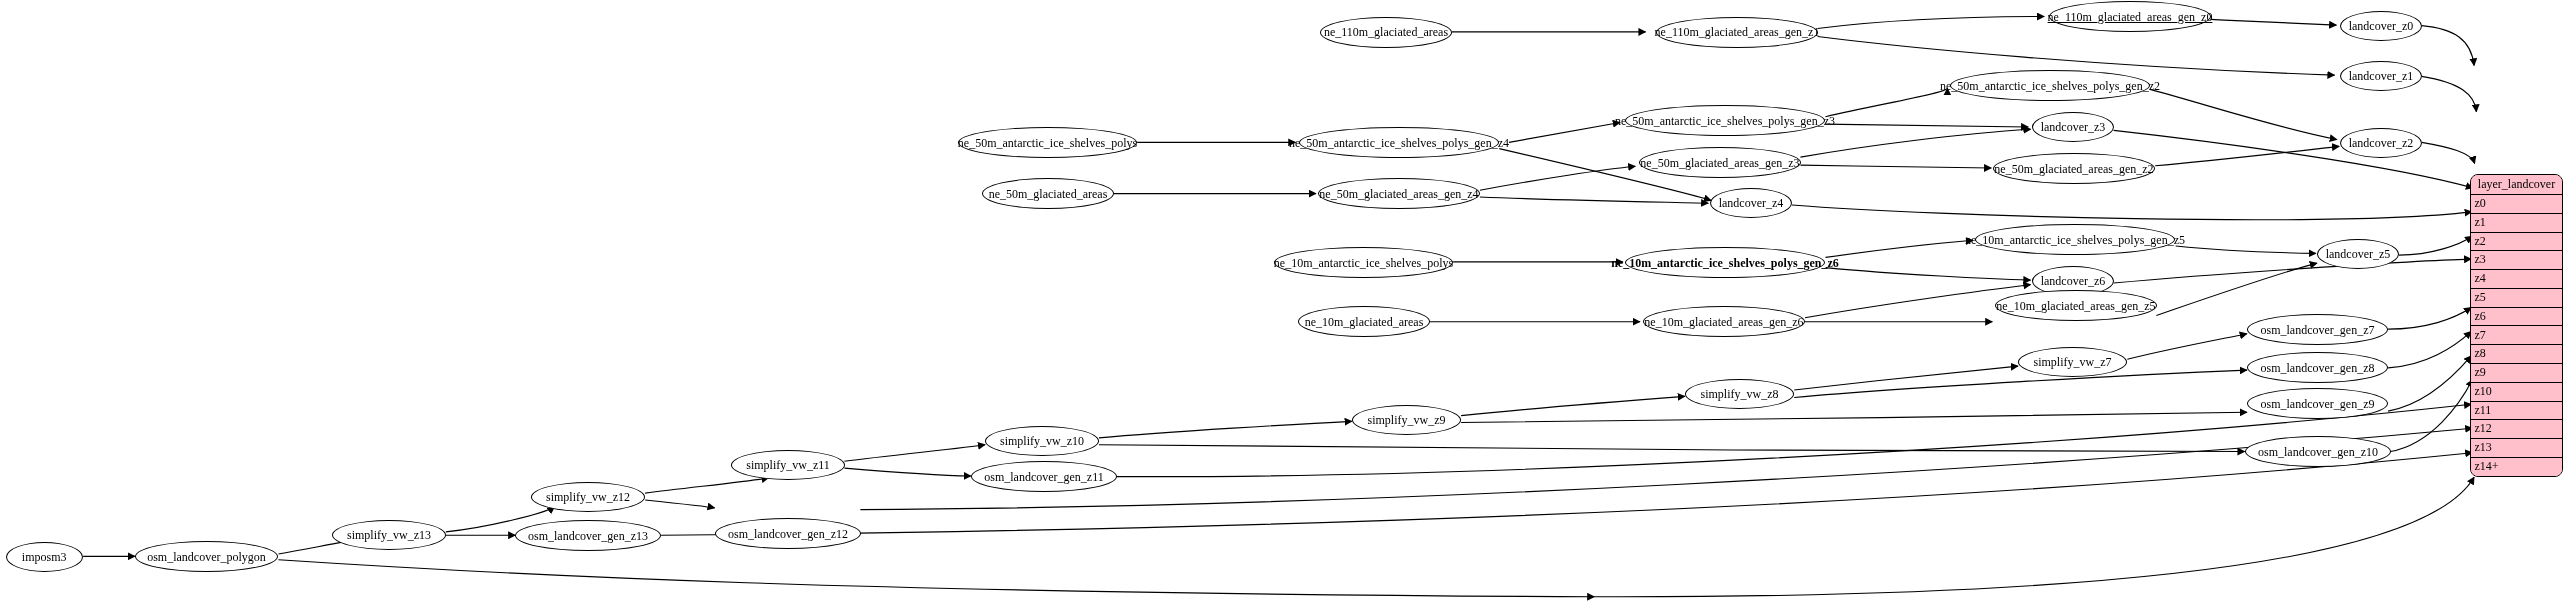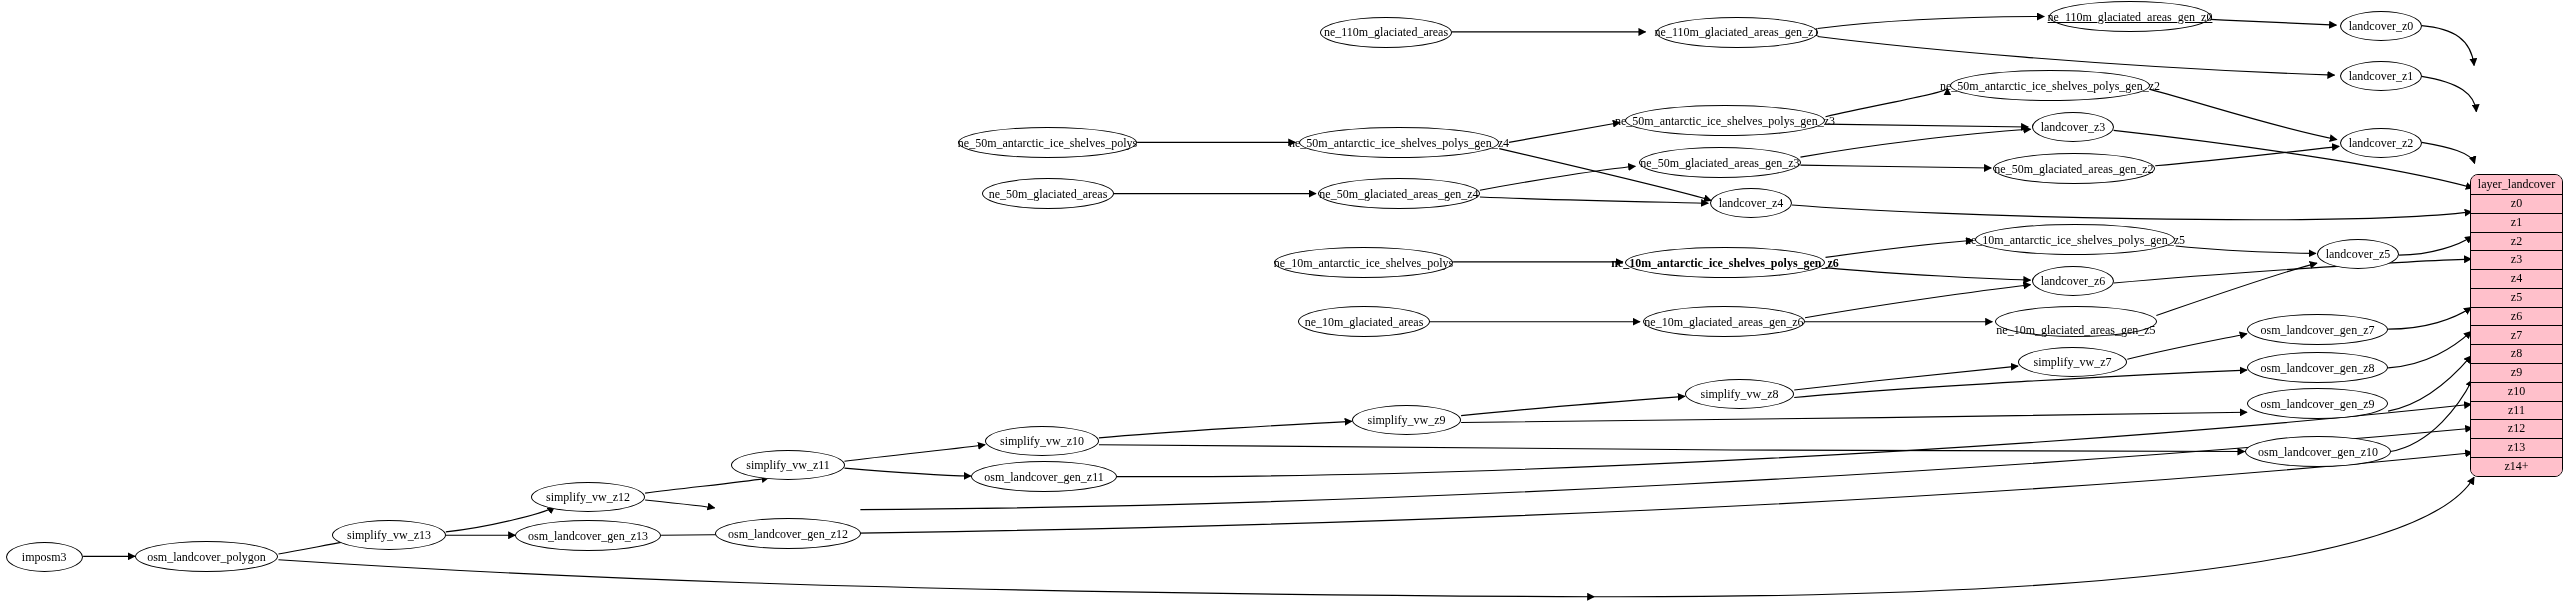--- a/index.html
+++ b/index.html
@@ -68,7 +68,7 @@
   }
   .record-row {
     box-sizing: border-box;
-    text-align: center;
+    text-align: left;
     color: #000000;
     font-size: 12px;
     padding: 1.1px 3.4px 1.7px 3.4px;

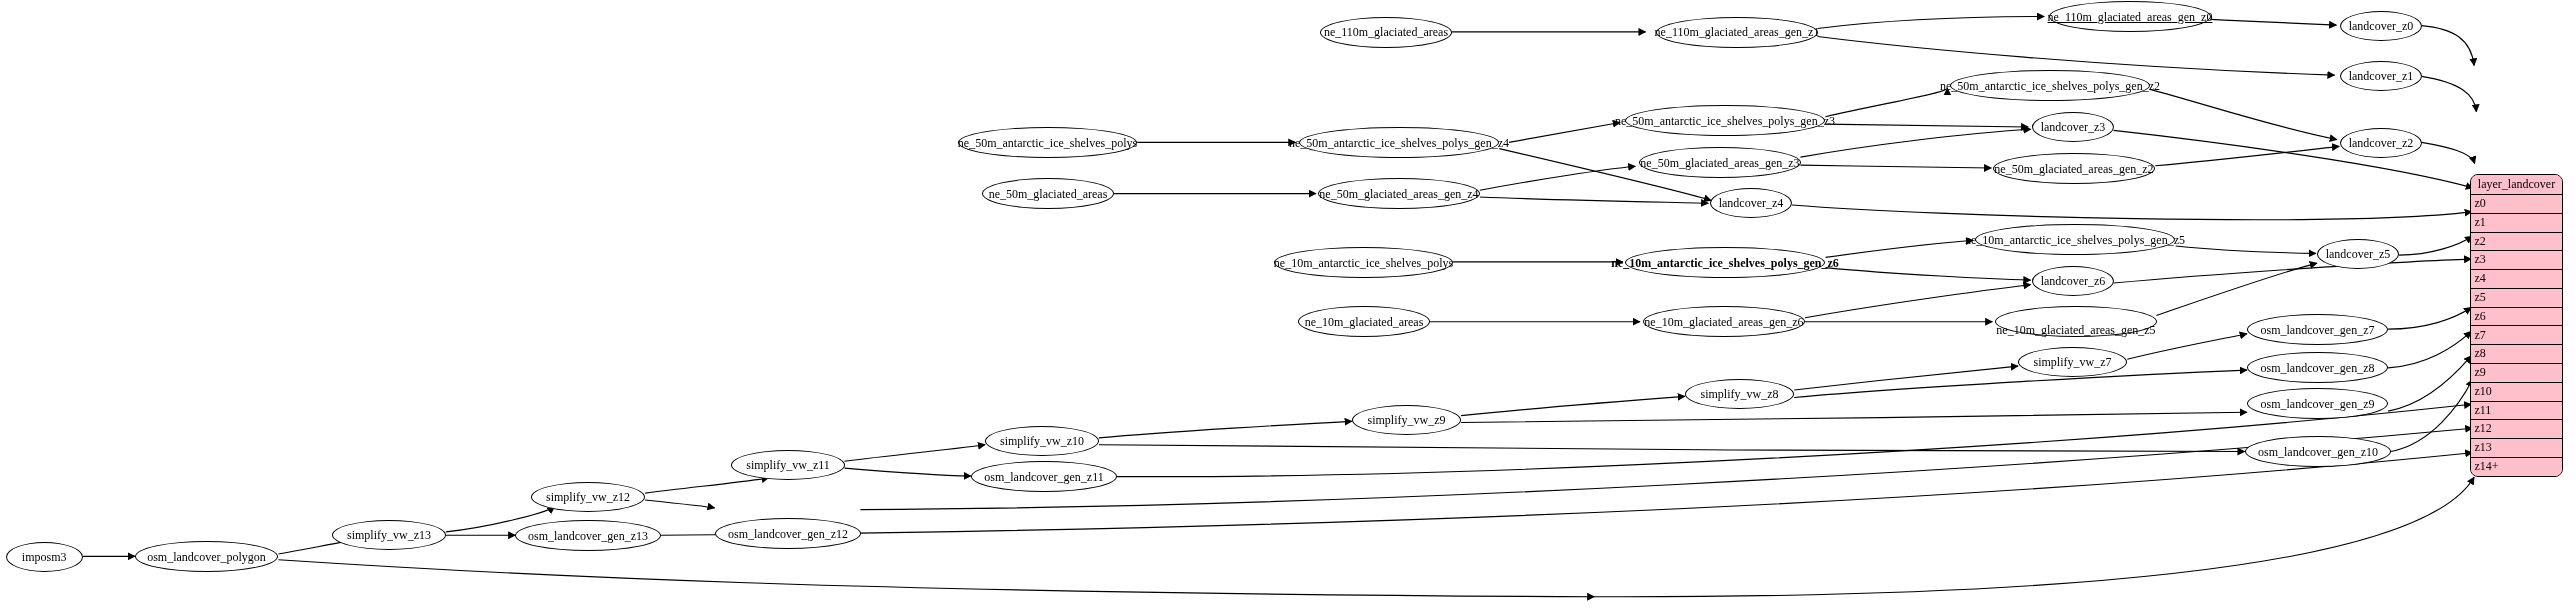--- a/index.html
+++ b/index.html
@@ -220,7 +220,7 @@
       <div class="node" style="left: 1643px; top: 306px; width: 162px; height: 31px;">
         <span>ne_10m_glaciated_areas_gen_z6</span>
       </div>
-      <div class="node" style="left: 1995px; top: 306px; width: 162px; height: 31px; align-items: flex-end;">
+      <div class="node" style="left: 1995px; top: 290px; width: 162px; height: 31px;">
         <span>ne_10m_glaciated_areas_gen_z5</span>
       </div>
       <div class="node" style="left: 2247px; top: 314px; width: 141px; height: 31px;">

